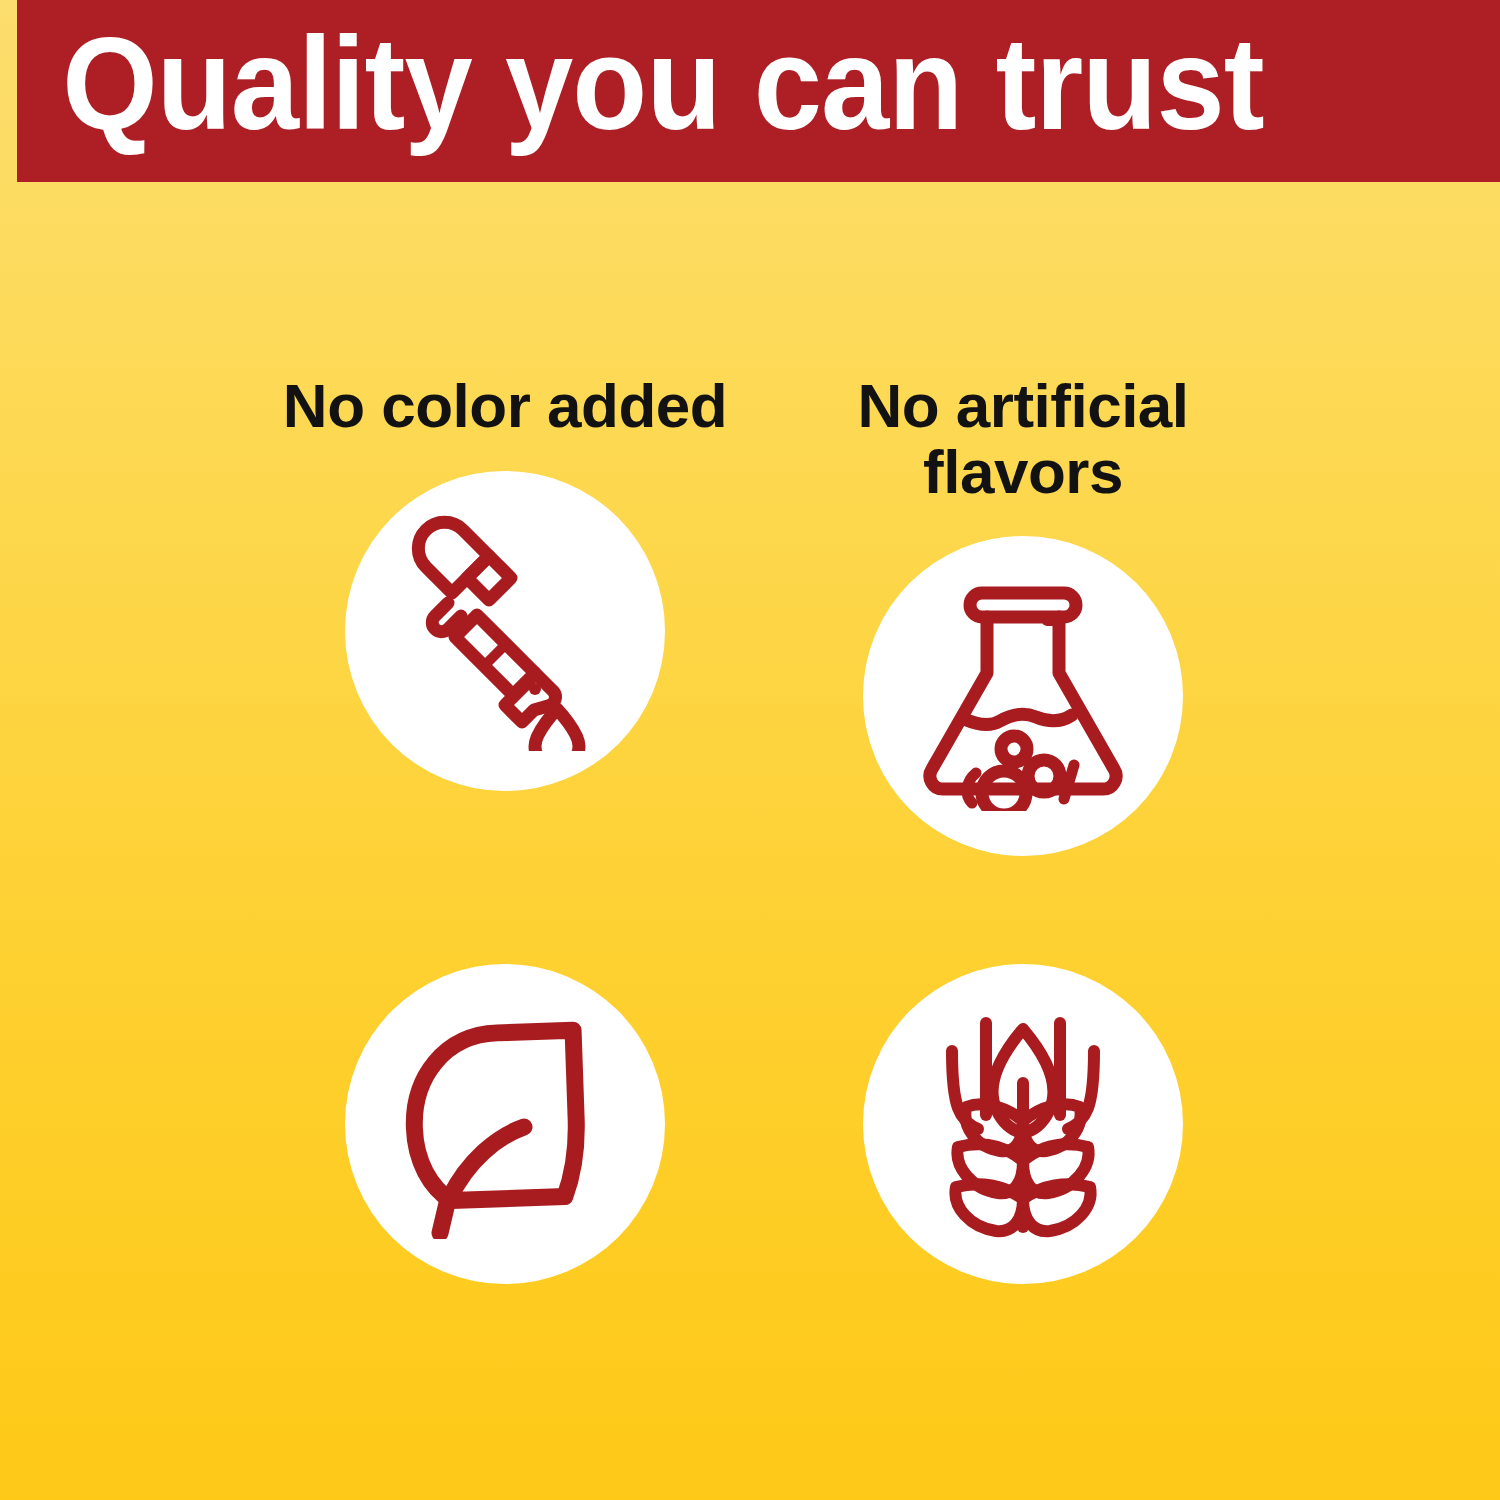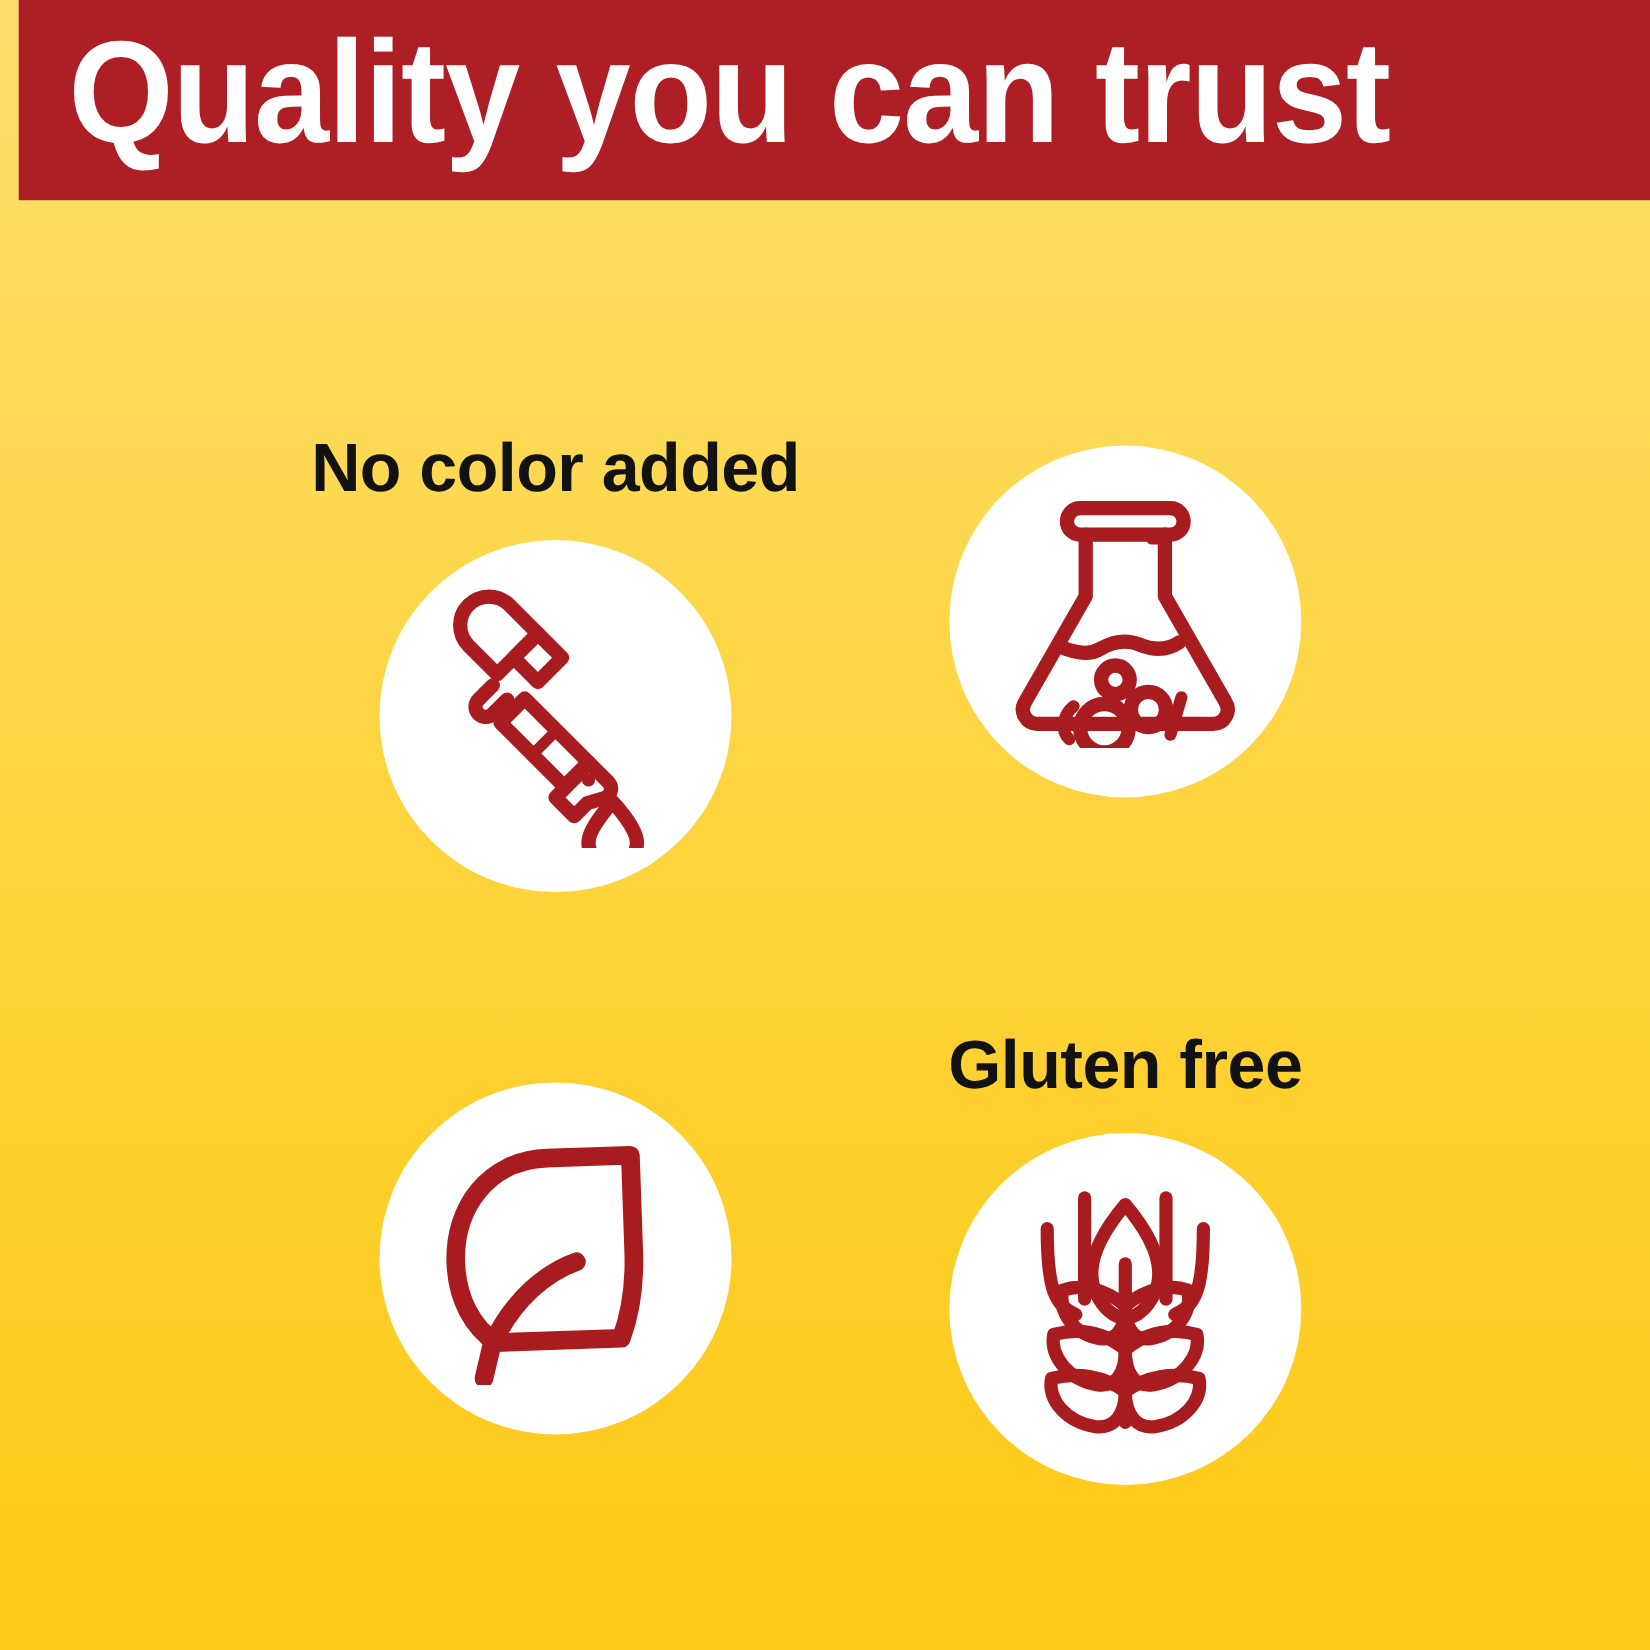--- a/index.html
+++ b/index.html
@@ -51,7 +51,7 @@
 
   .feature-r1 { top:115px; }
   .feature-r2 { top:678px; }
-  .feature-c1 { left:225px;margin-top:20px; }
+  .feature-c1 { left:225px; }
   .feature-c2 { left:743px; }
 
   .feature-label {

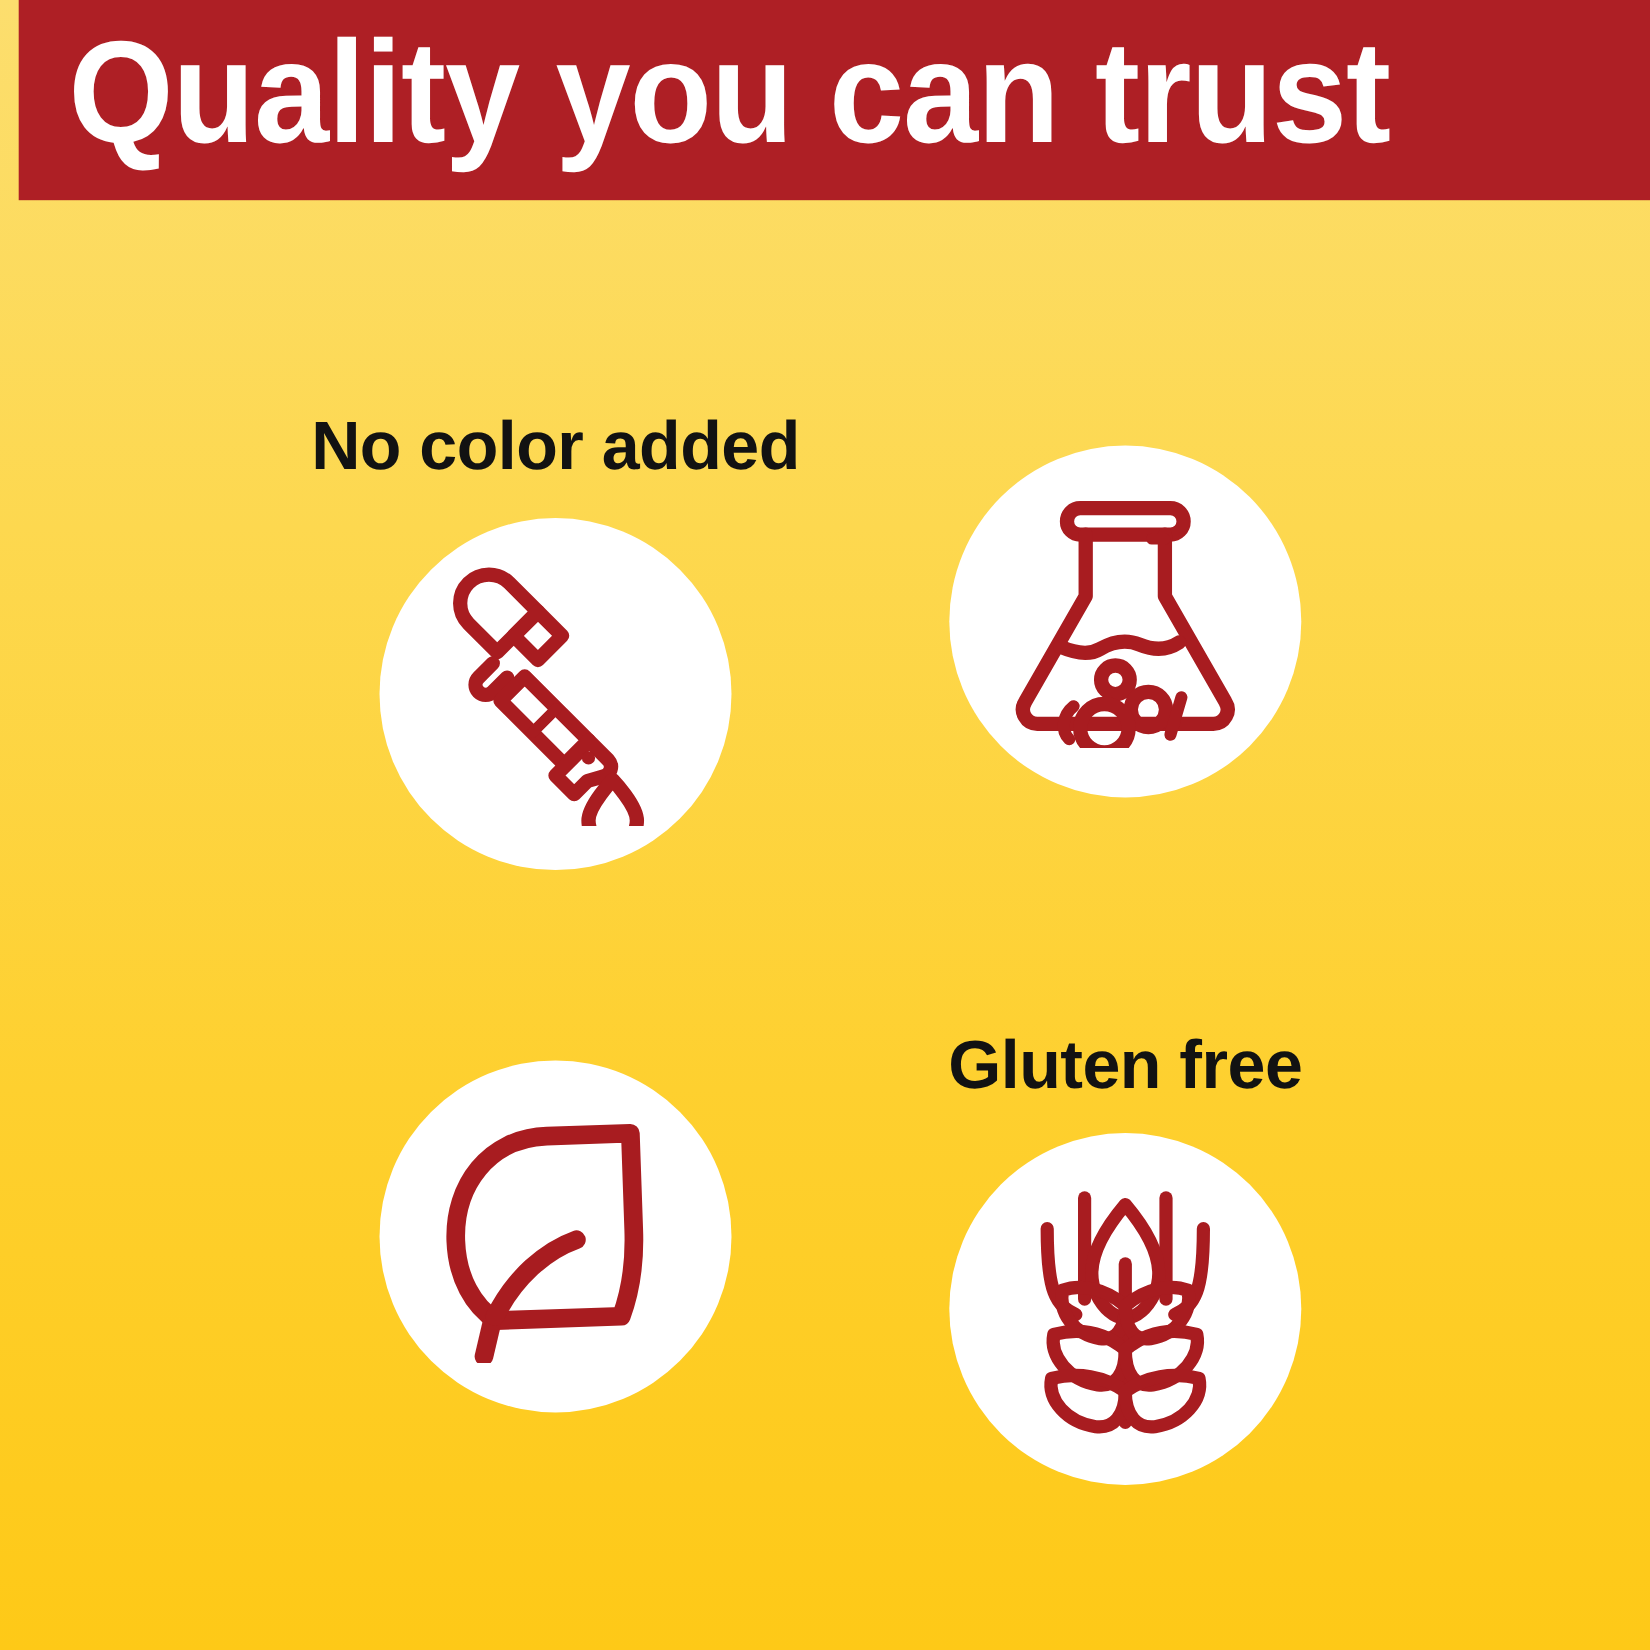--- a/index.html
+++ b/index.html
@@ -115,6 +115,7 @@
     </div>
 
     <div class="feature feature-r1 feature-c2">
+      <div class="feature-label">No artificial flavors</div>
       <div class="icon-badge badge-r1">
         <span>
           <svg width="230" height="230" viewBox="0 0 230 230" fill="none" stroke="#A81C20" stroke-width="13" stroke-linecap="round" stroke-linejoin="round">

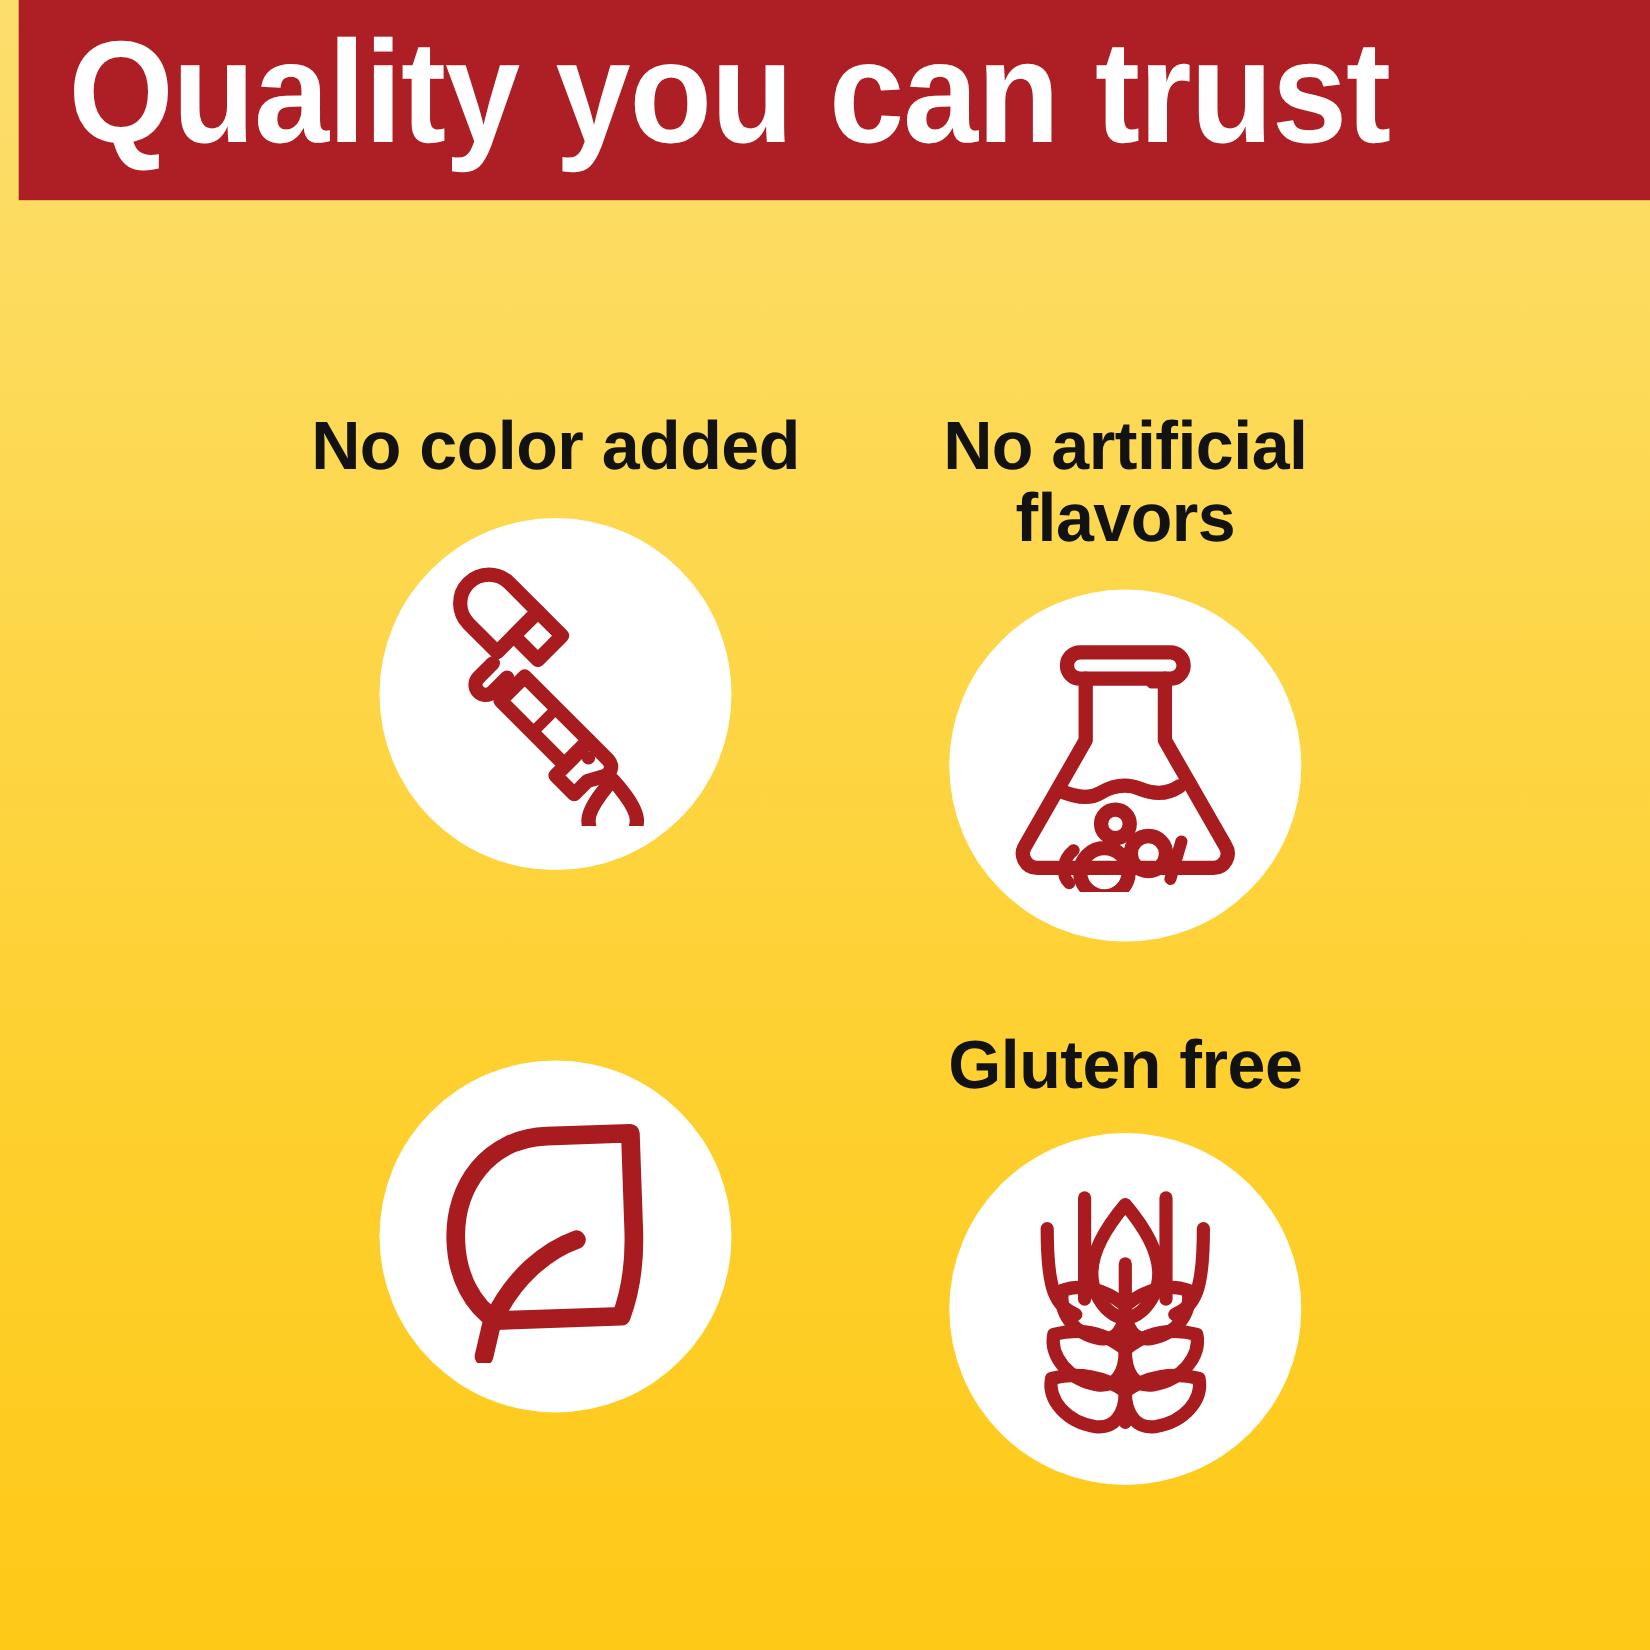--- a/index.html
+++ b/index.html
@@ -157,7 +157,6 @@
     </div>
 
     <div class="feature feature-r2 feature-c2">
-      <div class="feature-label">Gluten free</div>
       <div class="icon-badge badge-r2">
         <span>
           <svg width="230" height="230" viewBox="0 0 230 230" fill="none" stroke="#A81C20" stroke-width="12" stroke-linecap="round" stroke-linejoin="round">

